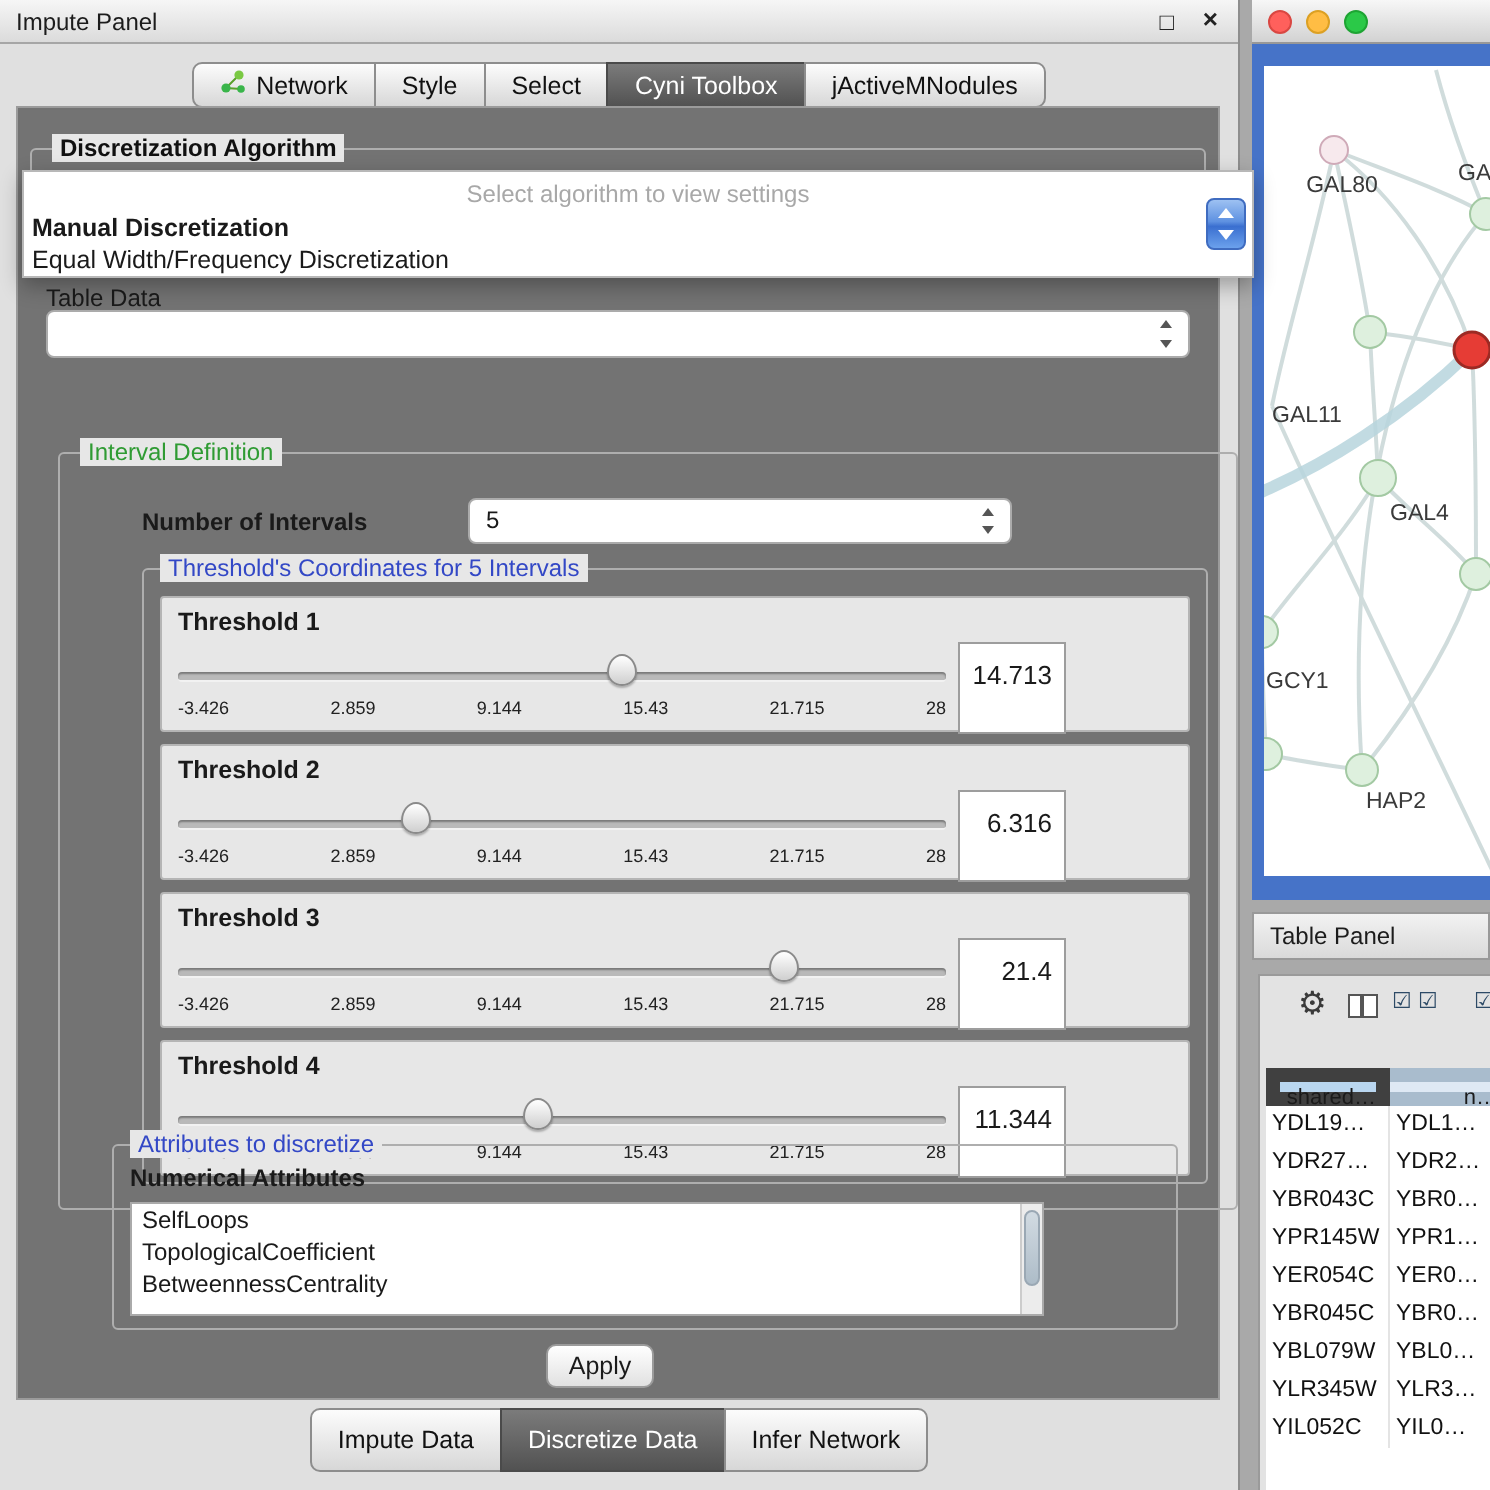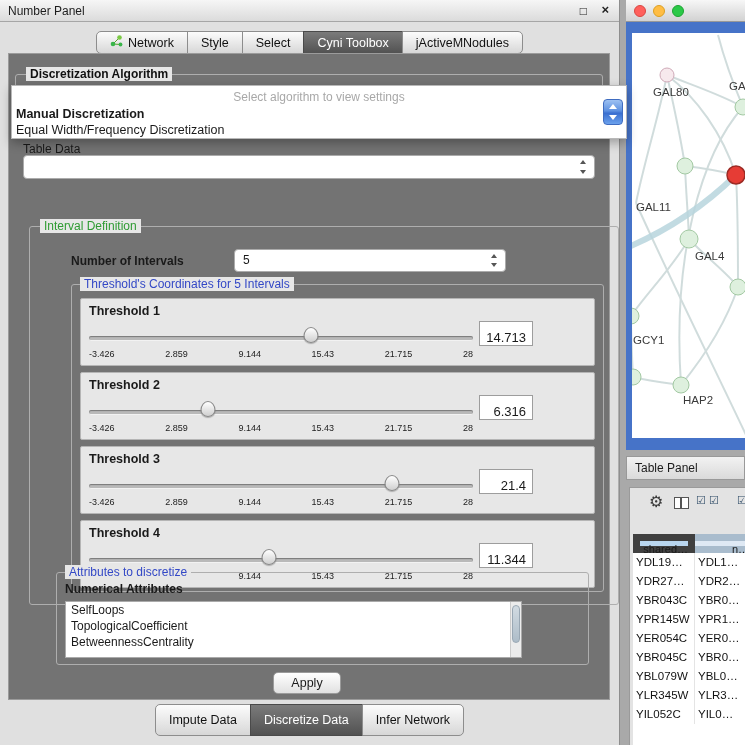--- a/index.html
+++ b/index.html
@@ -131,7 +131,7 @@
 
 <div id="control-panel">
   <div id="cp-titlebar">
-    <span id="cp-title">Number Panel</span>
+    <span id="cp-title">Impute Panel</span>
     <span id="cp-float" class="win-btn">□</span>
     <span id="cp-close" class="win-btn">×</span>
   </div>

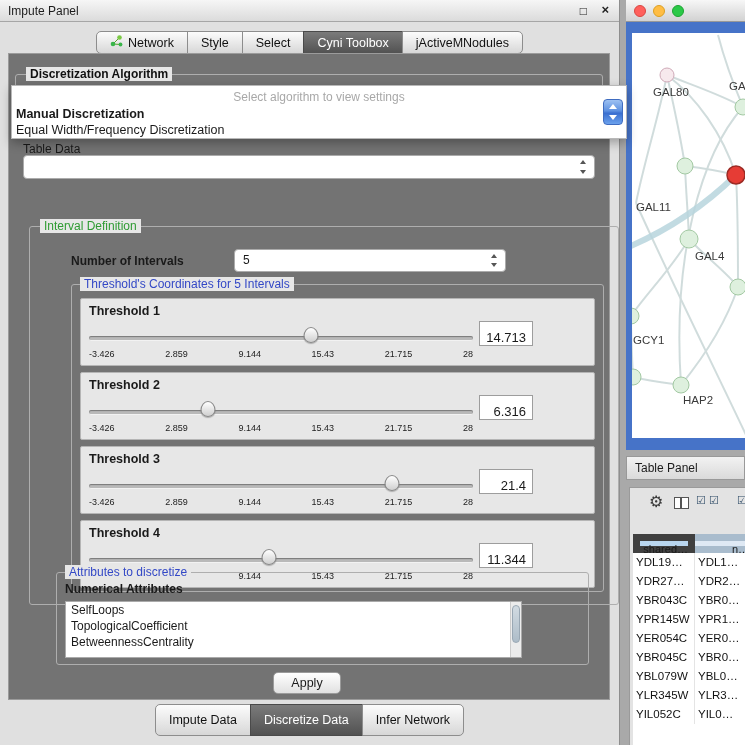--- a/index.html
+++ b/index.html
@@ -74,7 +74,7 @@
          background:linear-gradient(#ffffff,#cfcfcf);border:1px solid #8a8a8a;box-sizing:border-box;
          border-radius:50% 50% 50% 50% / 58% 58% 42% 42%;box-shadow:0 1px 1px rgba(0,0,0,0.25);}
   .ticks{position:absolute;left:0;right:0;top:24px;display:flex;justify-content:space-between;font-size:9px;color:#222;}
-  .valbox{position:absolute;left:398px;top:22px;width:54px;height:25px;background:#fff;border:1px solid #9d9d9d;
+  .valbox{position:absolute;left:398px;top:22px;width:54px;height:46px;background:#fff;border:1px solid #9d9d9d;
           box-sizing:border-box;font-size:13px;text-align:right;line-height:31px;padding-right:6px;}
 
   

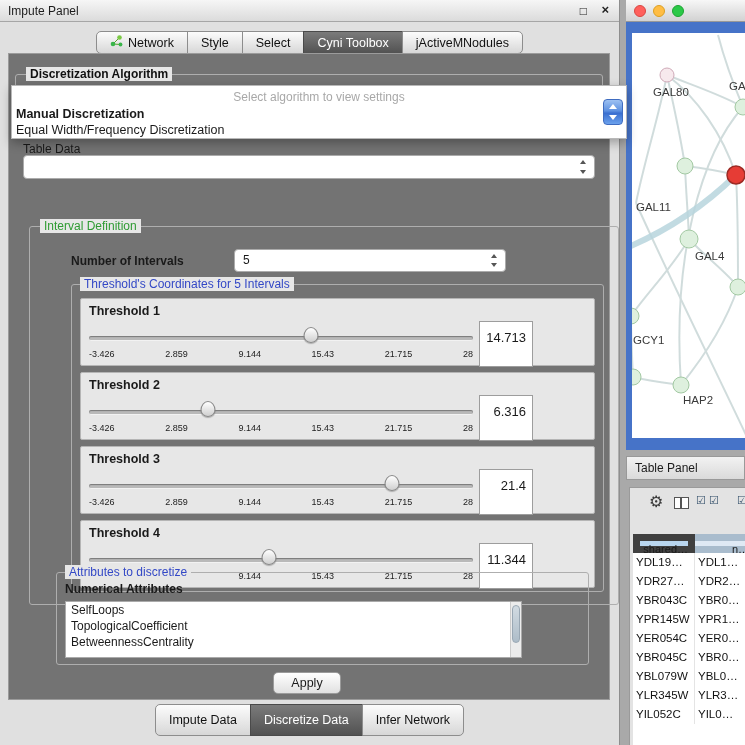--- a/index.html
+++ b/index.html
@@ -88,7 +88,7 @@
   #attr-scroll .sthumb{position:absolute;left:1px;top:3px;width:8px;height:38px;border-radius:4px;
              background:linear-gradient(#d2dbe2,#adbcc8);border:1px solid #9aa8b4;box-sizing:border-box;}
 
-  #apply-btn{position:absolute;left:264px;top:618px;width:68px;height:22px;background:linear-gradient(#ffffff,#e1e1e1);
+  #apply-btn{position:absolute;left:264px;top:618px;width:54px;height:22px;background:linear-gradient(#ffffff,#e1e1e1);
              border:1px solid #9b9b9b;border-radius:5px;box-sizing:border-box;text-align:center;line-height:20px;font-size:12.5px;}
 
   #cp-bottom-tabs{top:704px;height:22px;}

